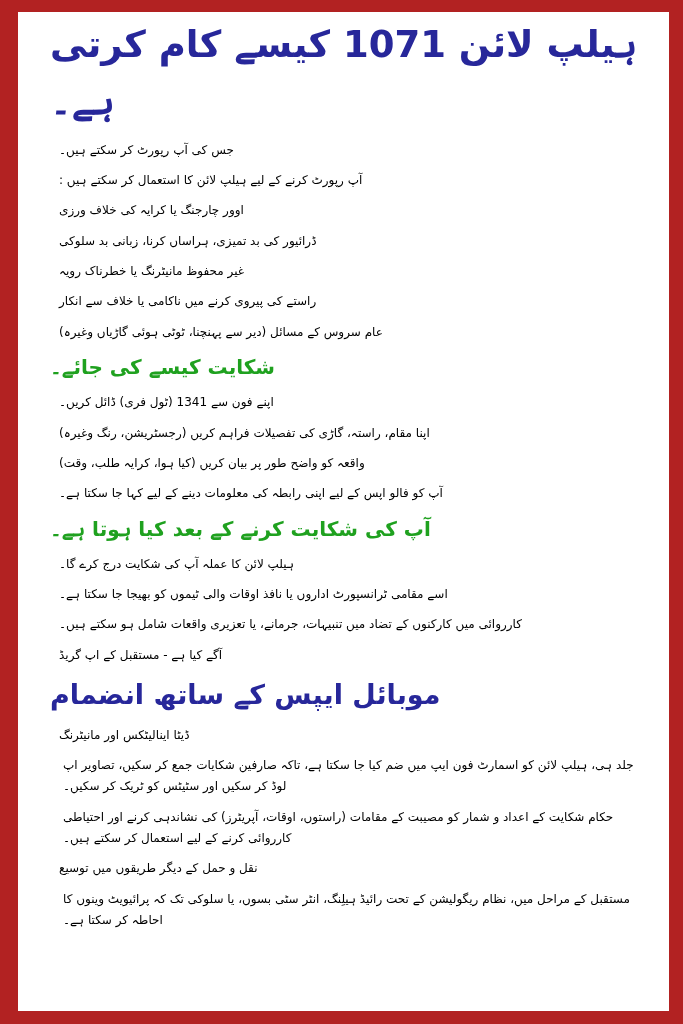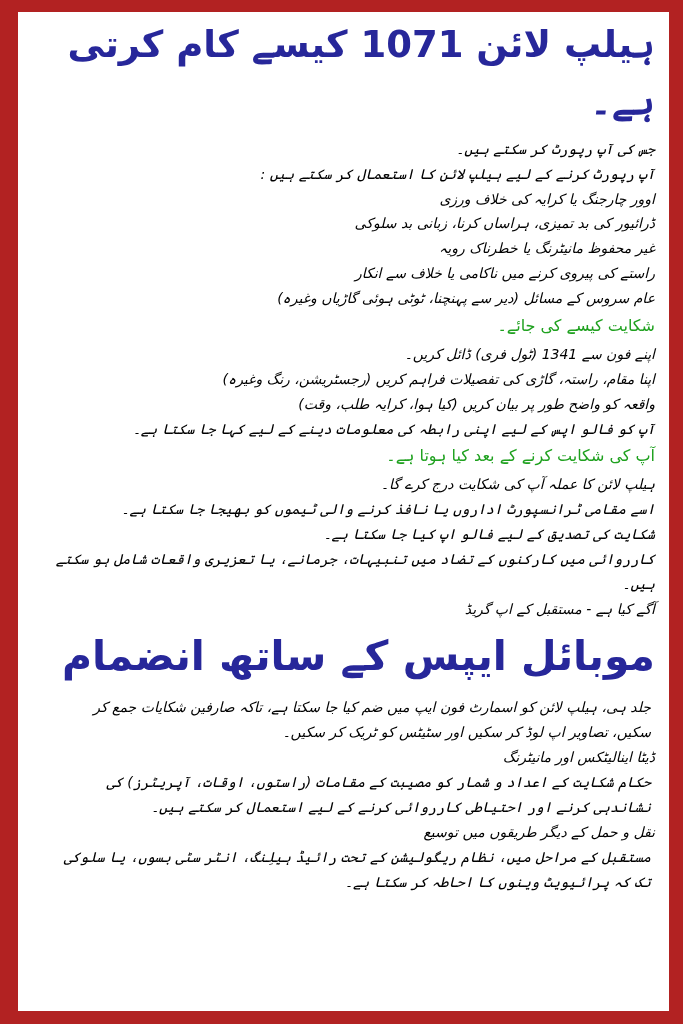--- a/index.html
+++ b/index.html
@@ -27,7 +27,7 @@
     height:100%;
     padding:2px 14px 6px 32px;
     box-sizing:border-box;
-    text-align:right;
+    text-align:left;
     direction:rtl;
     color:var(--text-black);
   }

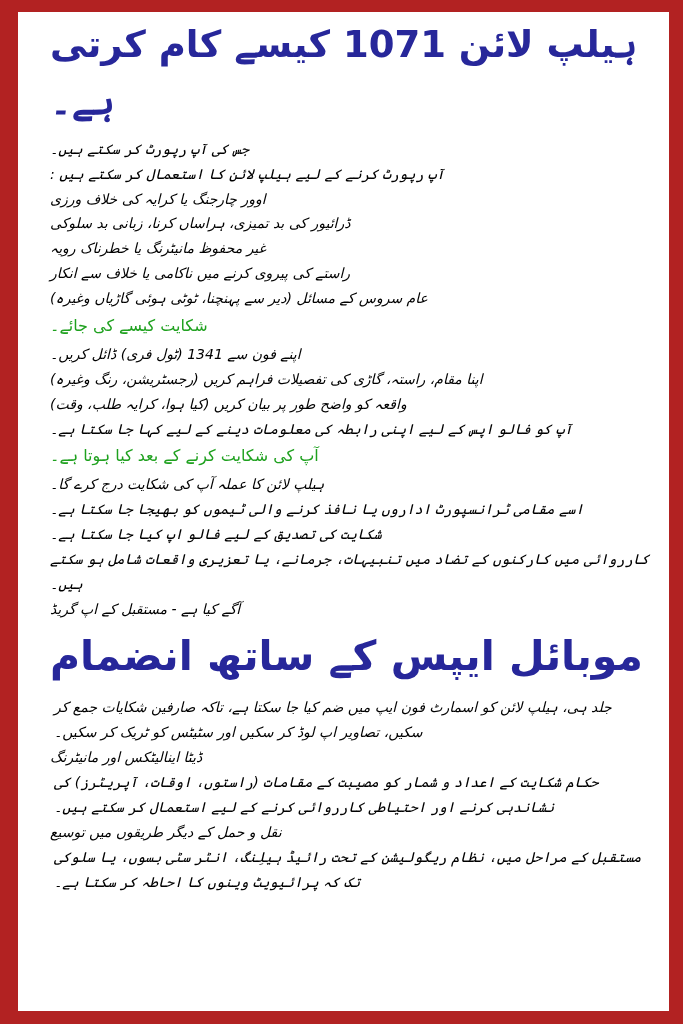--- a/index.html
+++ b/index.html
@@ -39,11 +39,10 @@
     color:var(--title-blue);
   }
   .body{
-    margin:0;
-    font-size:14px;
+    margin:9px;
+    font-size:12px;
     line-height:1.78;
     color:var(--text-black);
-    font-style:italic;
   }
   .green-heading{
     margin:3px 0;

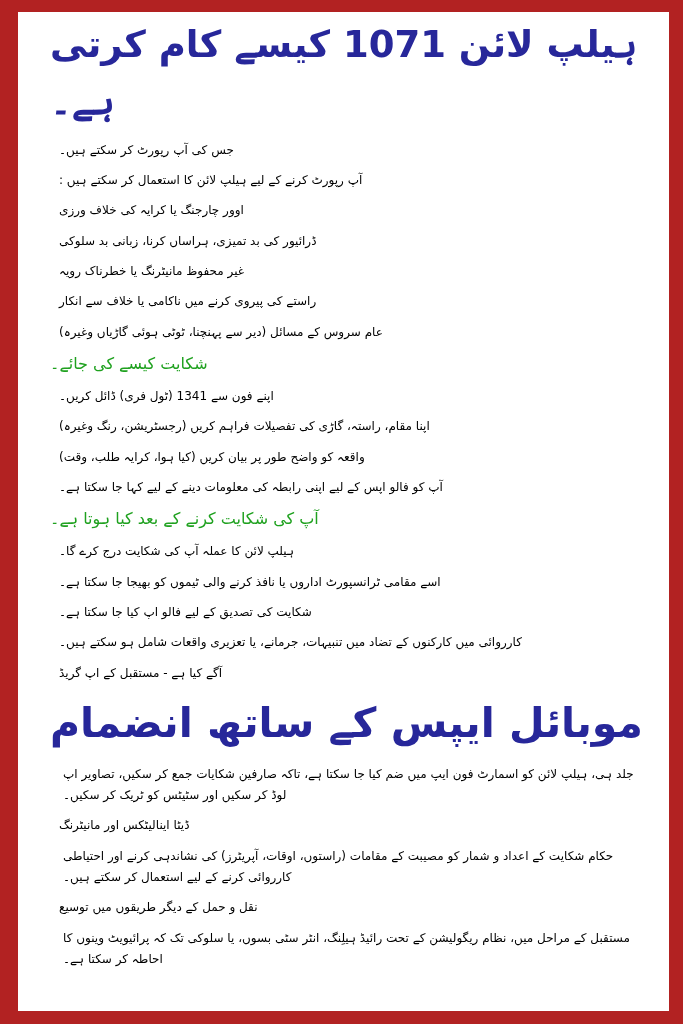--- a/index.html
+++ b/index.html
@@ -46,9 +46,9 @@
   }
   .green-heading{
     margin:3px 0;
-    font-size:16px;
+    font-size:20px;
     line-height:1.55;
-    font-weight:normal;
+    font-weight:bold;
     color:var(--heading-green);
   }
   .blue-heading{

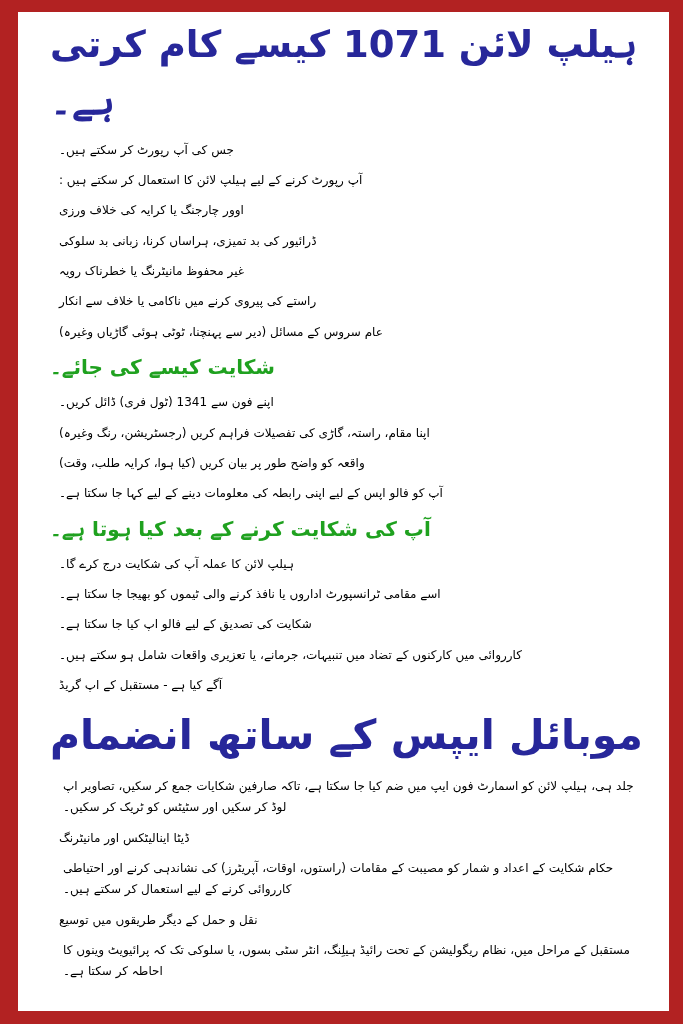--- a/index.html
+++ b/index.html
@@ -84,7 +84,7 @@
 
     <h2 class="green-heading">آپ کی شکایت کرنے کے بعد کیا ہوتا ہے۔</h2>
     <p class="body">ہیلپ لائن کا عملہ آپ کی شکایت درج کرے گا۔</p>
-    <p class="body">اسے مقامی ٹرانسپورٹ اداروں یا نافذ کرنے والی ٹیموں کو بھیجا جا سکتا ہے۔</p>
+    <p class="body">اسے مقامی ٹرانسپورٹ اداروں یا نافذ اوقات والی ٹیموں کو بھیجا جا سکتا ہے۔</p>
     <p class="body">شکایت کی تصدیق کے لیے فالو اپ کیا جا سکتا ہے۔</p>
     <p class="body">کارروائی میں کارکنوں کے تضاد میں تنبیہات، جرمانے، یا تعزیری واقعات شامل ہو سکتے ہیں۔</p>
     <p class="body">آگے کیا ہے - مستقبل کے اپ گریڈ</p>

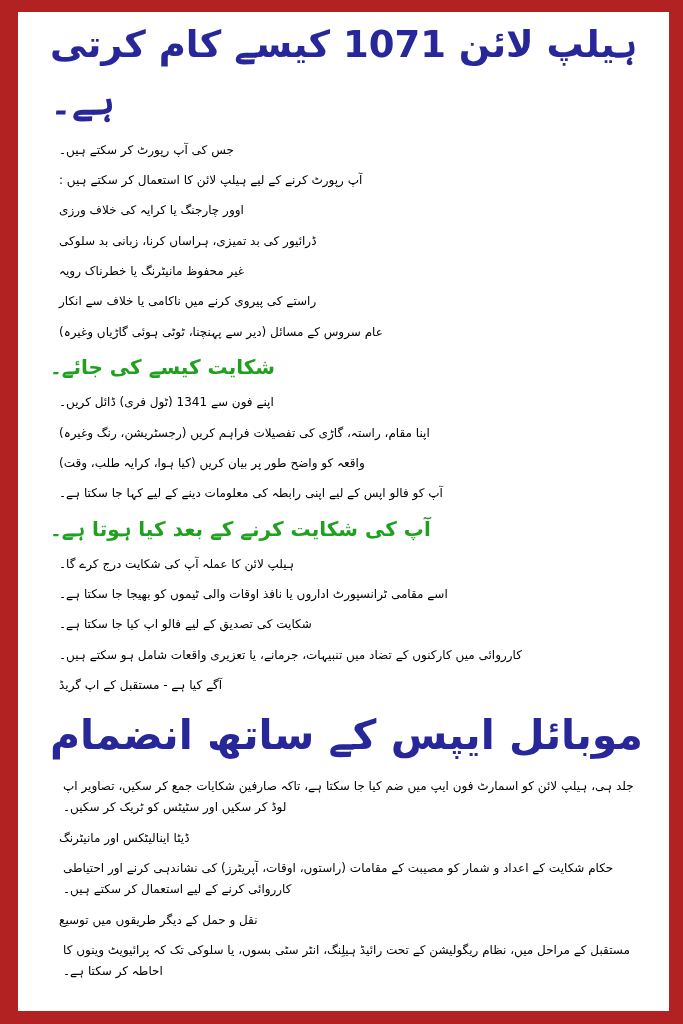--- a/index.html
+++ b/index.html
@@ -85,7 +85,6 @@
     <h2 class="green-heading">آپ کی شکایت کرنے کے بعد کیا ہوتا ہے۔</h2>
     <p class="body">ہیلپ لائن کا عملہ آپ کی شکایت درج کرے گا۔</p>
     <p class="body">اسے مقامی ٹرانسپورٹ اداروں یا نافذ اوقات والی ٹیموں کو بھیجا جا سکتا ہے۔</p>
-    <p class="body">شکایت کی تصدیق کے لیے فالو اپ کیا جا سکتا ہے۔</p>
     <p class="body">کارروائی میں کارکنوں کے تضاد میں تنبیہات، جرمانے، یا تعزیری واقعات شامل ہو سکتے ہیں۔</p>
     <p class="body">آگے کیا ہے - مستقبل کے اپ گریڈ</p>
 

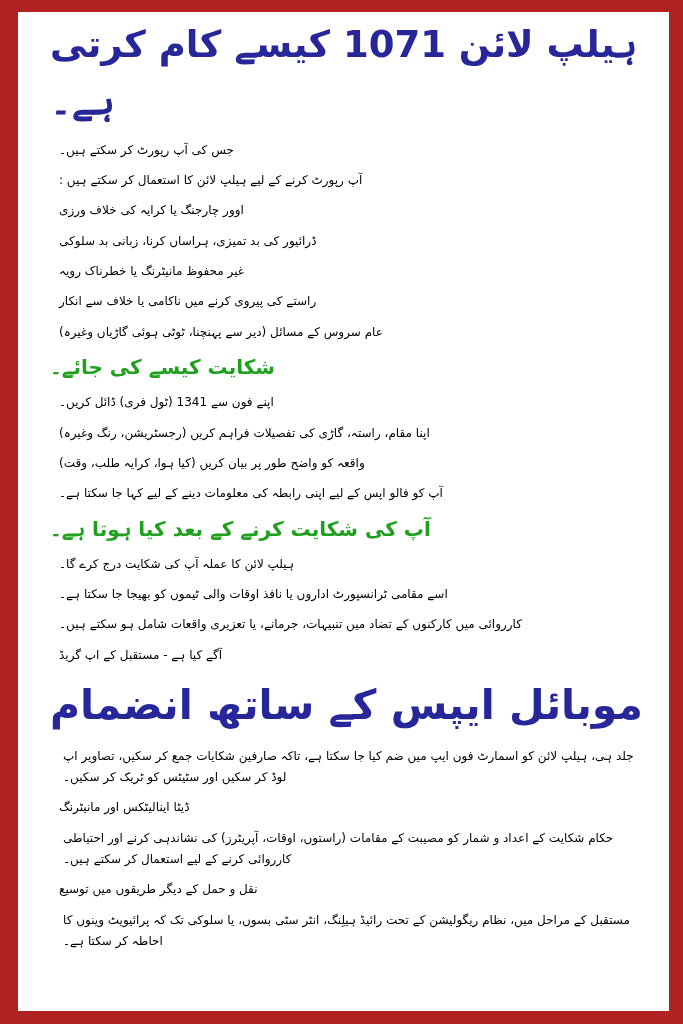--- a/index.html
+++ b/index.html
@@ -53,7 +53,7 @@
   }
   .blue-heading{
     margin:4px 0 8px 0;
-    font-size:41px;
+    font-size:27px;
     line-height:1.5;
     font-weight:bold;
     color:var(--title-blue);

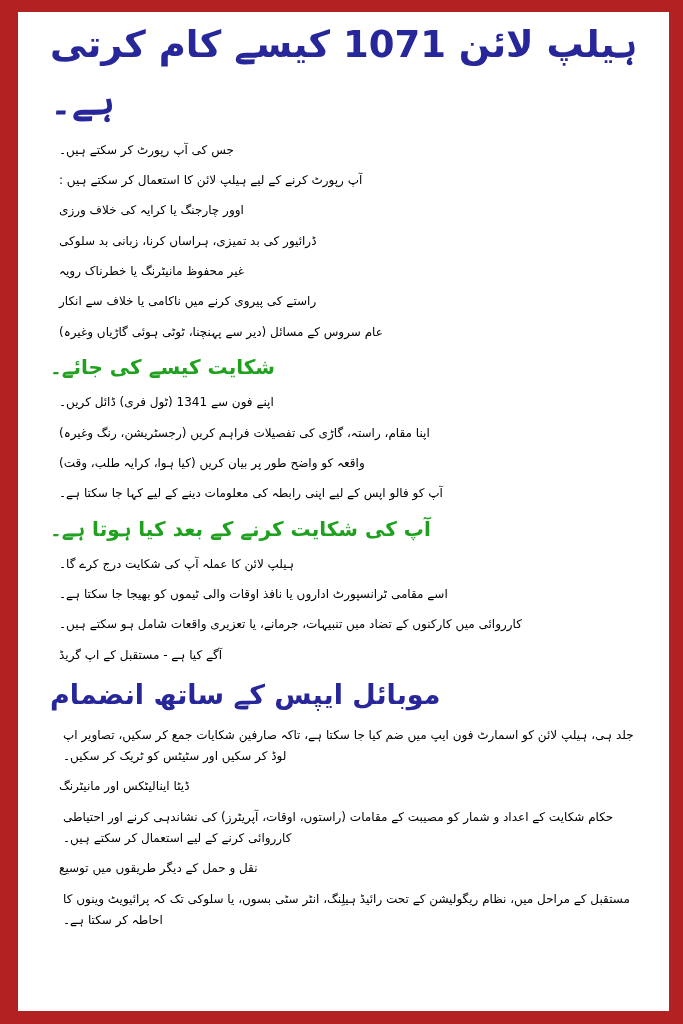--- a/index.html
+++ b/index.html
@@ -89,8 +89,8 @@
     <p class="body">آگے کیا ہے - مستقبل کے اپ گریڈ</p>
 
     <h2 class="blue-heading">موبائل ایپس کے ساتھ انضمام</h2>
+    <p class="body">ڈیٹا اینالیٹکس اور مانیٹرنگ</p>
     <p class="body wrap">جلد ہی، ہیلپ لائن کو اسمارٹ فون ایپ میں ضم کیا جا سکتا ہے، تاکہ صارفین شکایات جمع کر سکیں، تصاویر اپ لوڈ کر سکیں اور سٹیٹس کو ٹریک کر سکیں۔</p>
-    <p class="body">ڈیٹا اینالیٹکس اور مانیٹرنگ</p>
     <p class="body wrap">حکام شکایت کے اعداد و شمار کو مصیبت کے مقامات (راستوں، اوقات، آپریٹرز) کی نشاندہی کرنے اور احتیاطی کارروائی کرنے کے لیے استعمال کر سکتے ہیں۔</p>
     <p class="body">نقل و حمل کے دیگر طریقوں میں توسیع</p>
     <p class="body wrap">مستقبل کے مراحل میں، نظام ریگولیشن کے تحت رائیڈ ہیلِنگ، انٹر سٹی بسوں، یا سلوکی تک کہ پرائیویٹ وینوں کا احاطہ کر سکتا ہے۔</p>

